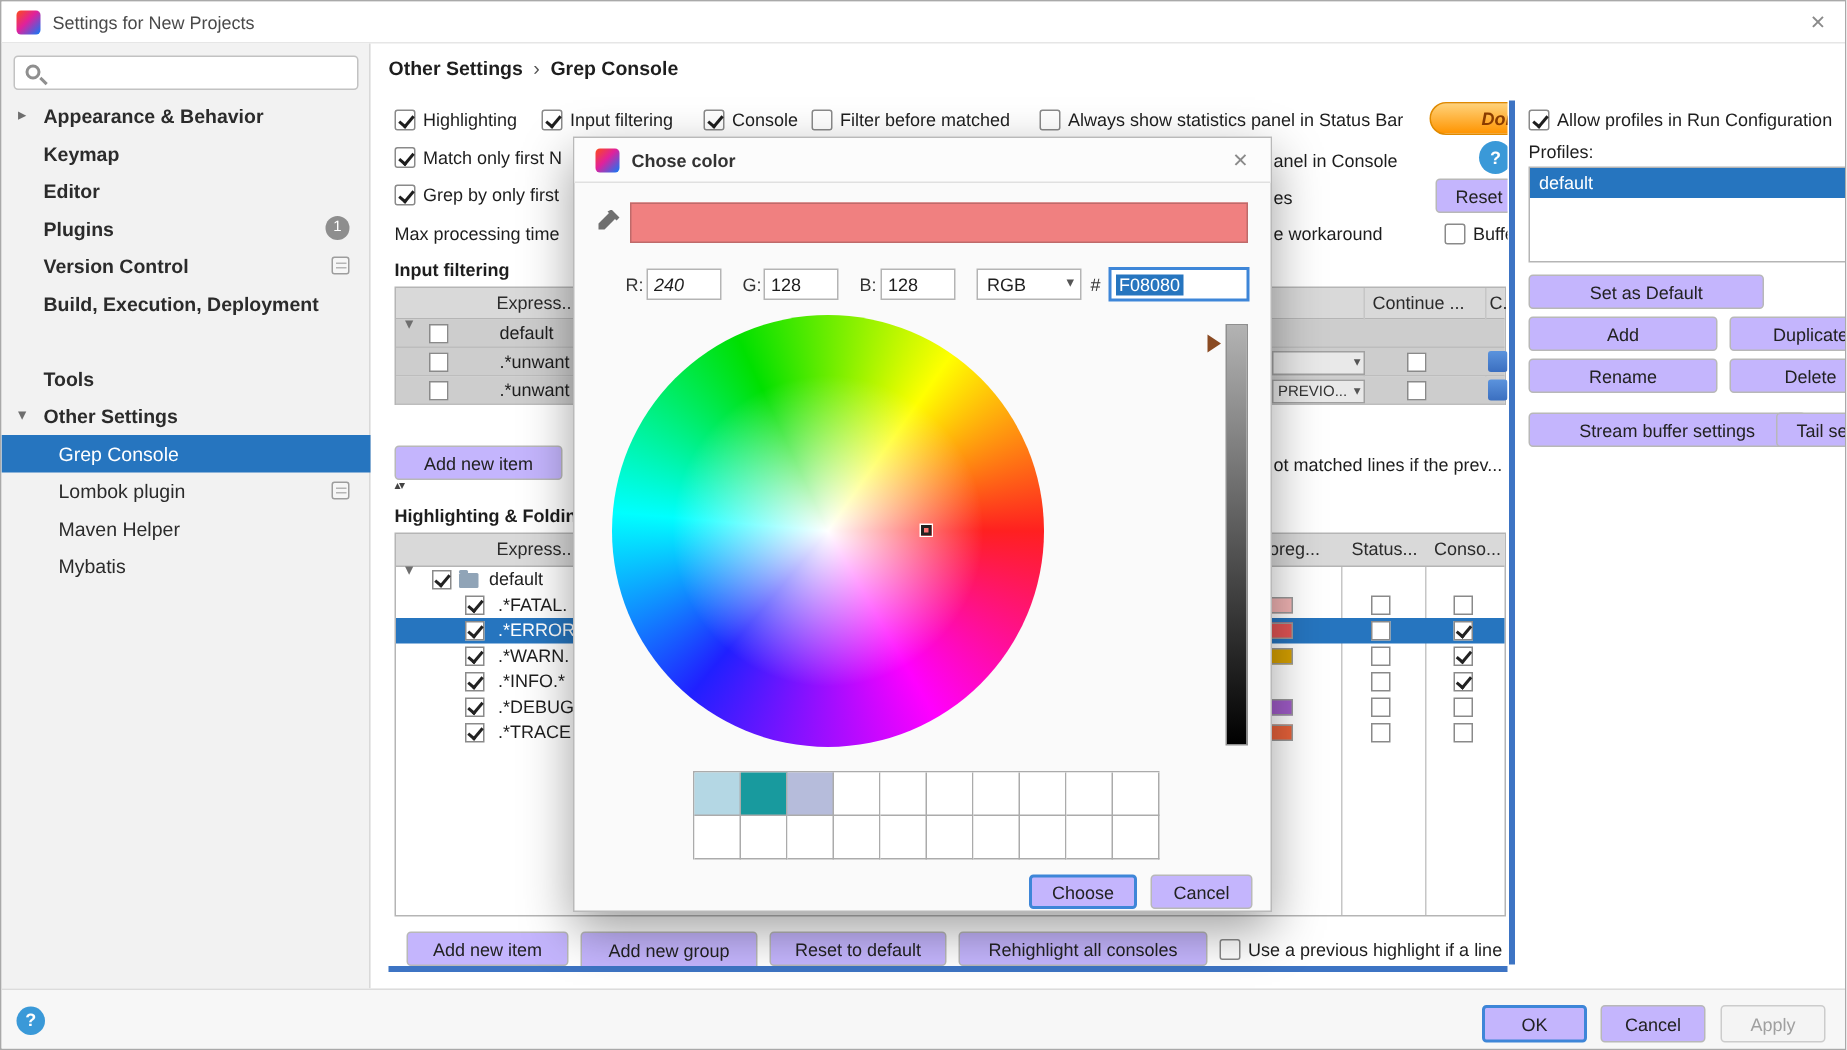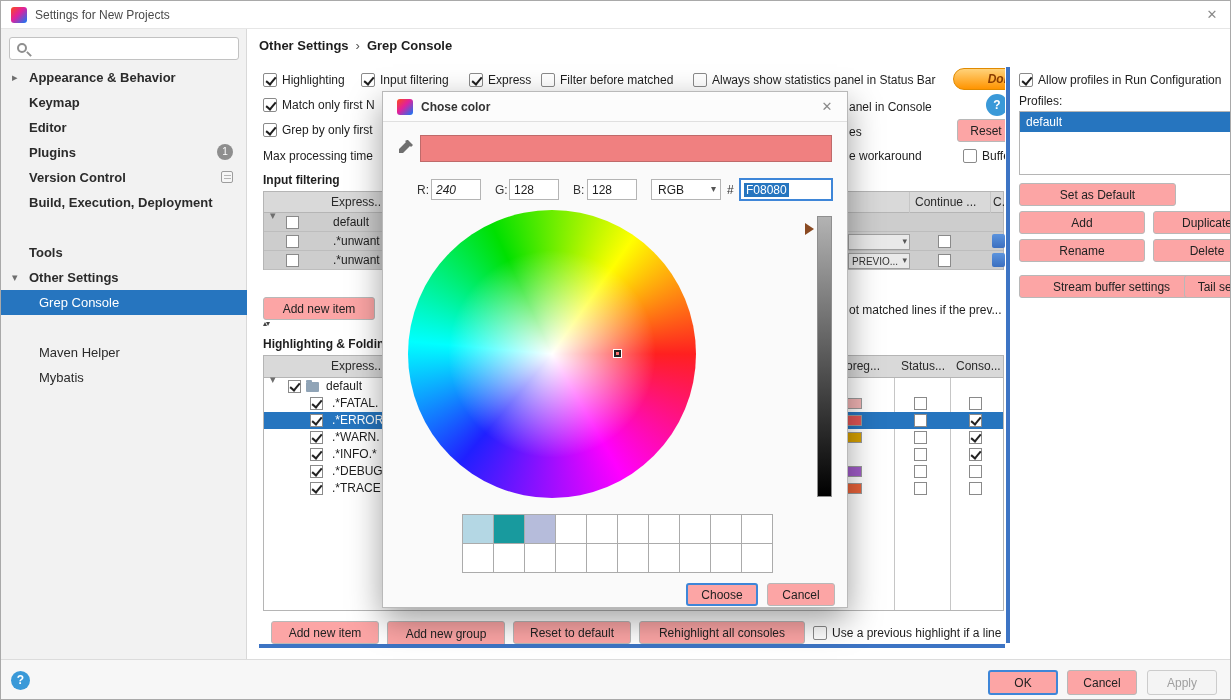--- a/index.html
+++ b/index.html
@@ -154,7 +154,7 @@
     </div>
     <div class="cb on" style="left:210px;top:6px">
       <span class="cbx"></span>
-        <span>Express</span>
+        <span>Console</span>
     </div>
     <div class="cb" style="left:282px;top:6px">
       <span class="cbx"></span>

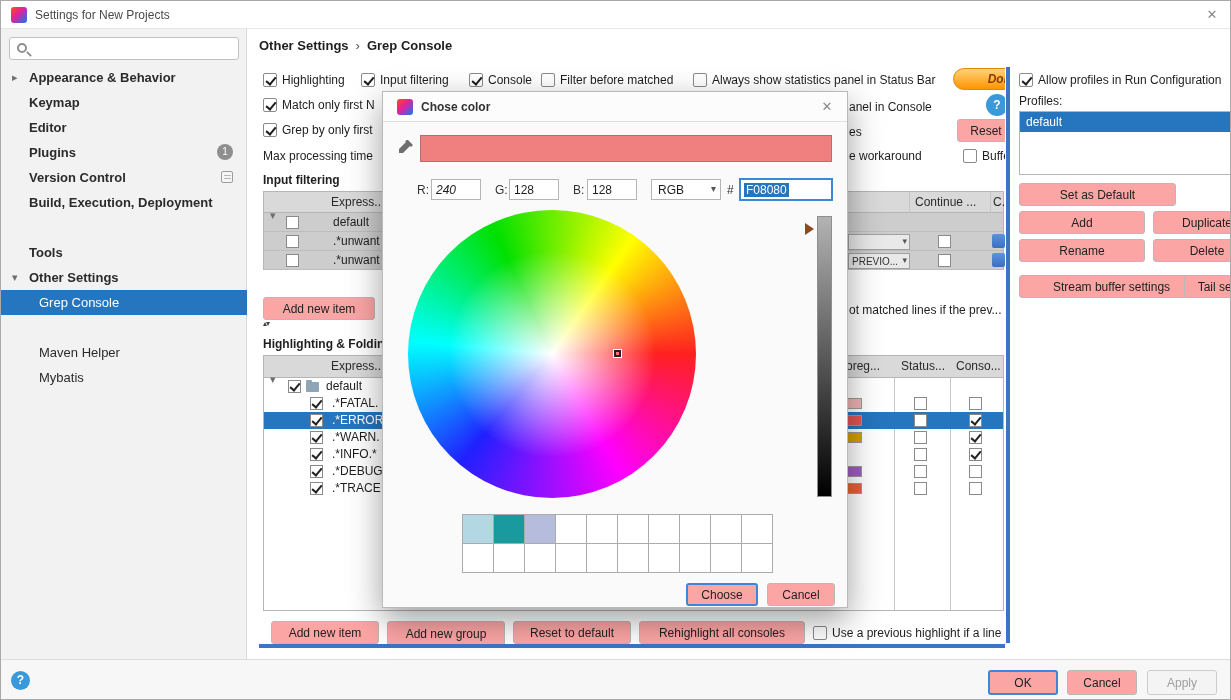--- a/index.html
+++ b/index.html
@@ -34,7 +34,7 @@
 .cb{position:absolute;display:flex;align-items:center;gap:5px;height:18px;white-space:nowrap;cursor:pointer}
 .cbx{width:14px;height:14px;min-width:14px;border:1px solid #8a8a8a;border-radius:2px;background:#fff;position:relative}
 .cb.on .cbx::after{content:"";position:absolute;left:4px;top:1px;width:4px;height:8px;border:solid #1e1e1e;border-width:0 2px 2px 0;transform:rotate(40deg)}
-.btn{position:absolute;display:flex;align-items:center;justify-content:center;background:#fca5a5;border:1px solid #b8b8b8;border-radius:3px;font-size:12px;color:#222;white-space:nowrap;cursor:pointer}
+.btn{position:absolute;display:flex;align-items:center;justify-content:center;background:#c4b5fd;border:1px solid #b8b8b8;border-radius:3px;font-size:12px;color:#222;white-space:nowrap;cursor:pointer}
 .btn.focus{border:2px solid #3e86d8}
 .btn.disabled{color:#a0a0a0;border-color:#cccccc;background:#f4f4f4}
 .donate{position:absolute;border-radius:11px;background:linear-gradient(#ffd27a,#ff9400);border:1px solid #e08a00;color:#8a3c00;font-style:italic;font-weight:bold;display:flex;align-items:center;justify-content:center;cursor:pointer}

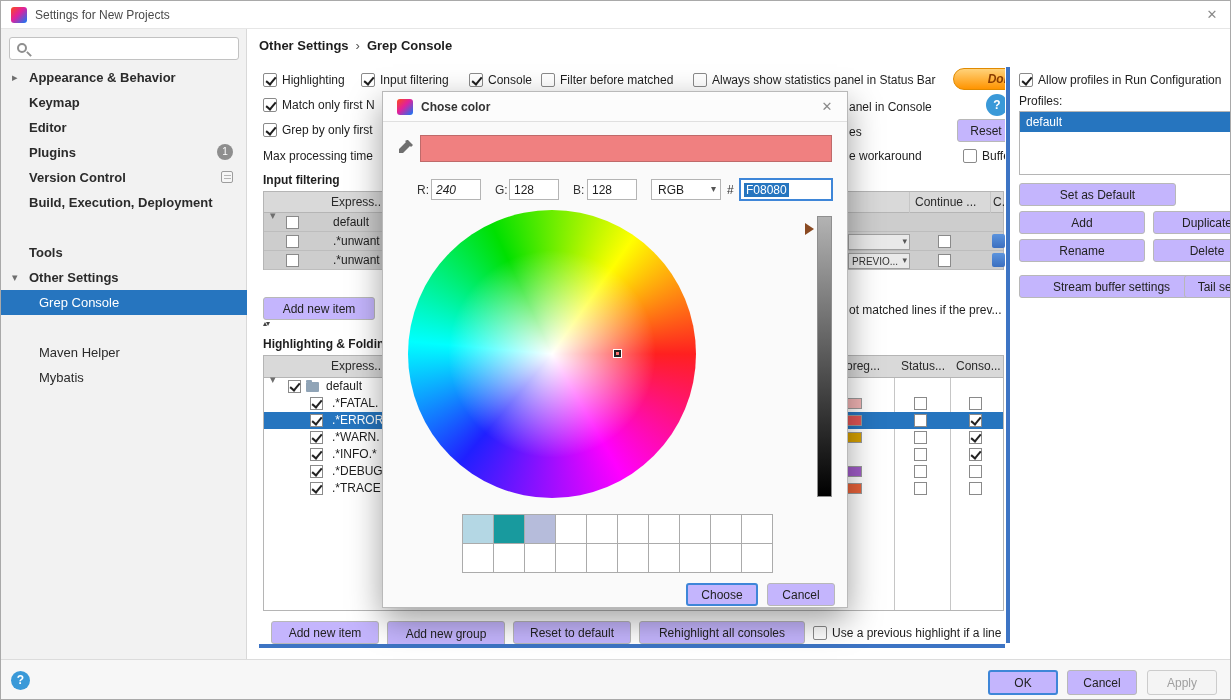--- a/index.html
+++ b/index.html
@@ -130,6 +130,10 @@
     <div class="tree-item child selected" style="top:261px">
       <span class="tlabel">Grep Console</span>
     </div>
+    <div class="tree-item child" style="top:286px">
+      <span class="tlabel">Lombok plugin</span>
+      <span class="mini-icon"></span>
+    </div>
     <div class="tree-item child" style="top:311px">
       <span class="tlabel">Maven Helper</span>
     </div>

